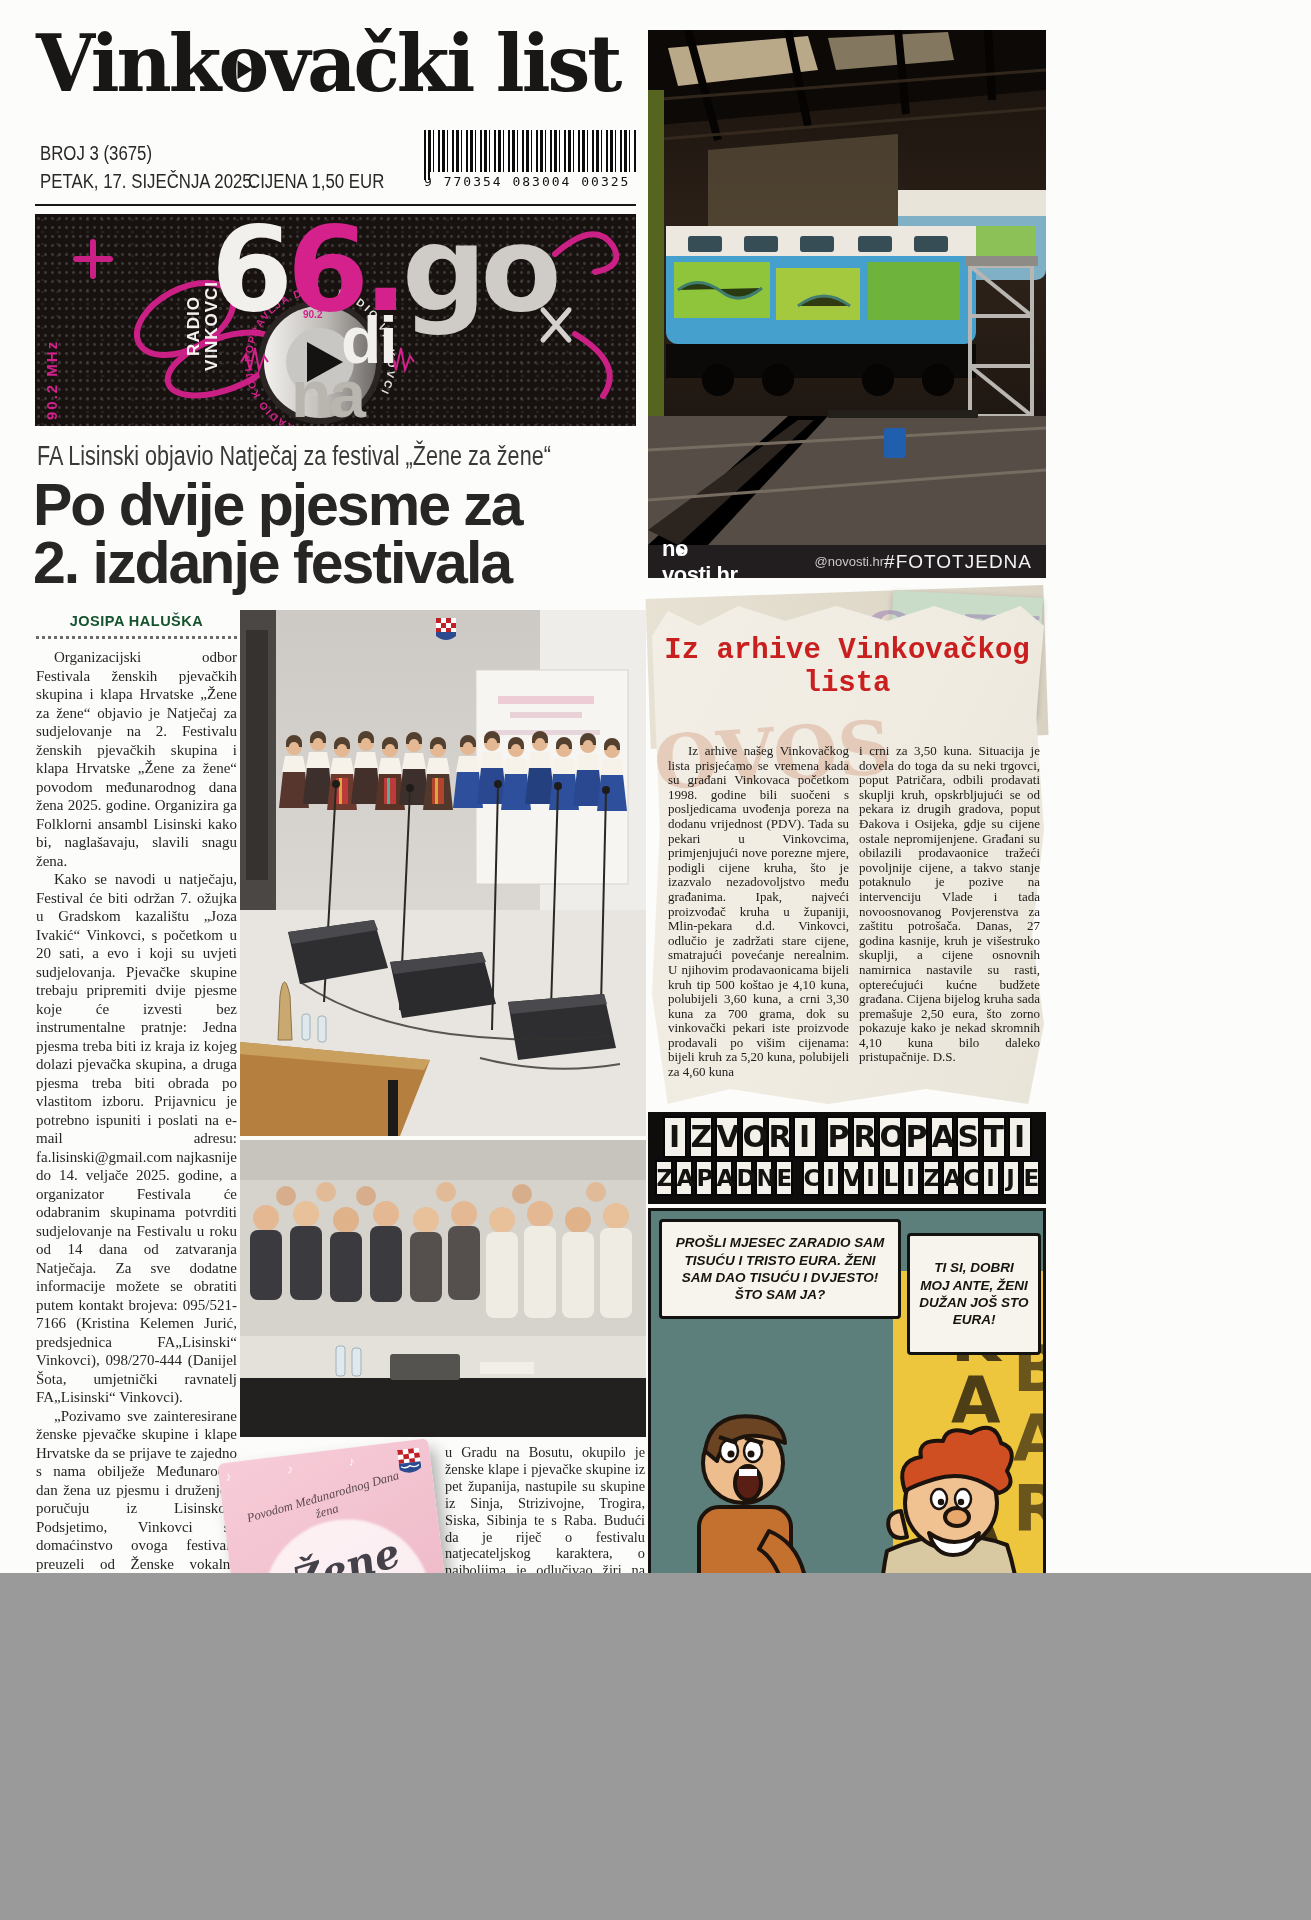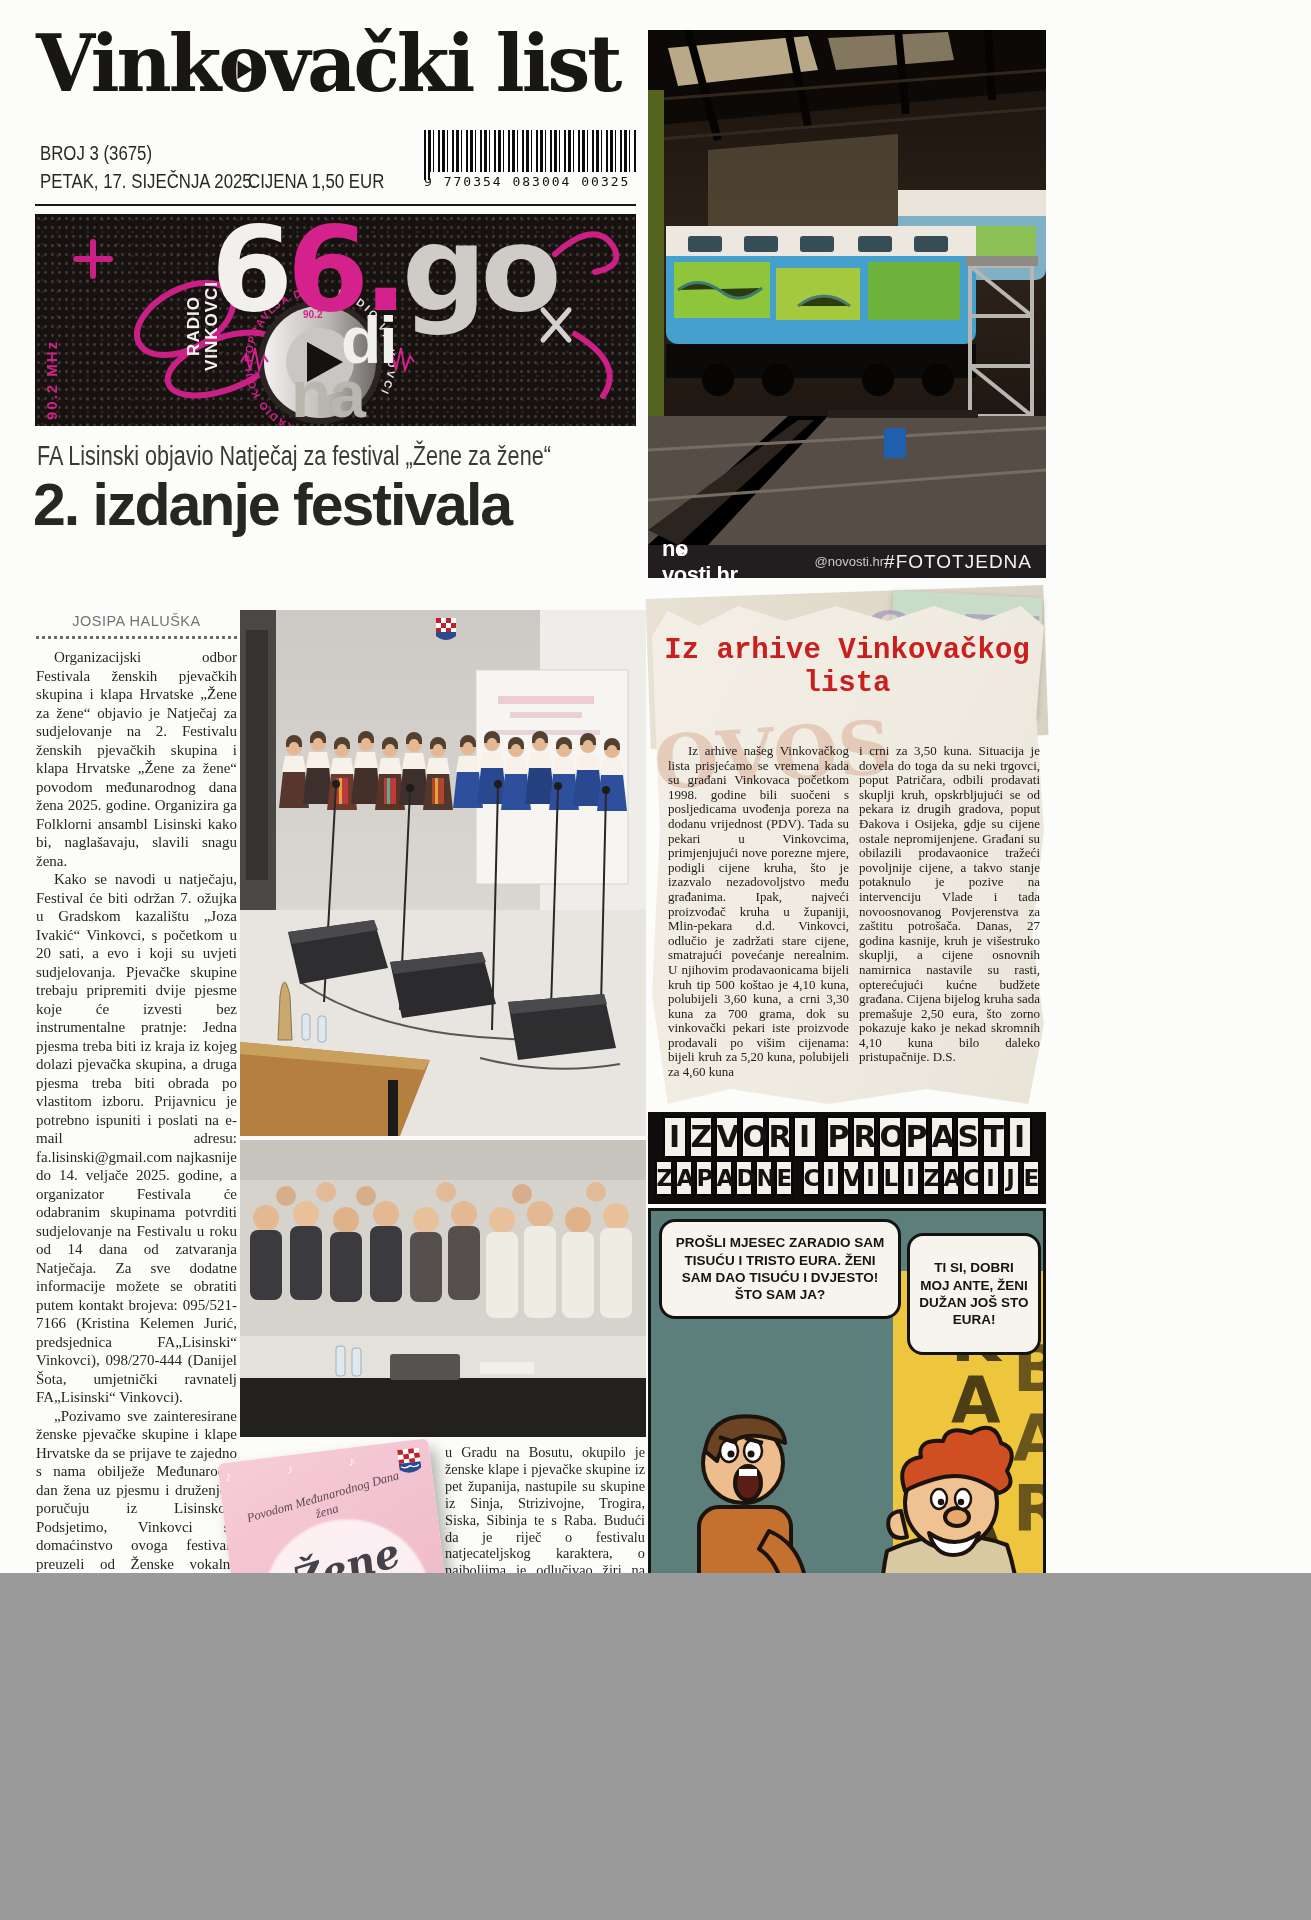--- a/index.html
+++ b/index.html
@@ -186,6 +186,7 @@
 
   <div class="abs kicker">FA Lisinski objavio Natječaj za festival „Žene za žene“</div>
   <div class="abs headline">
+    <div>Po dvije pjesme za</div>
     <div>2. izdanje festivala</div>
   </div>
   <div class="abs byline">JOSIPA HALUŠKA</div>

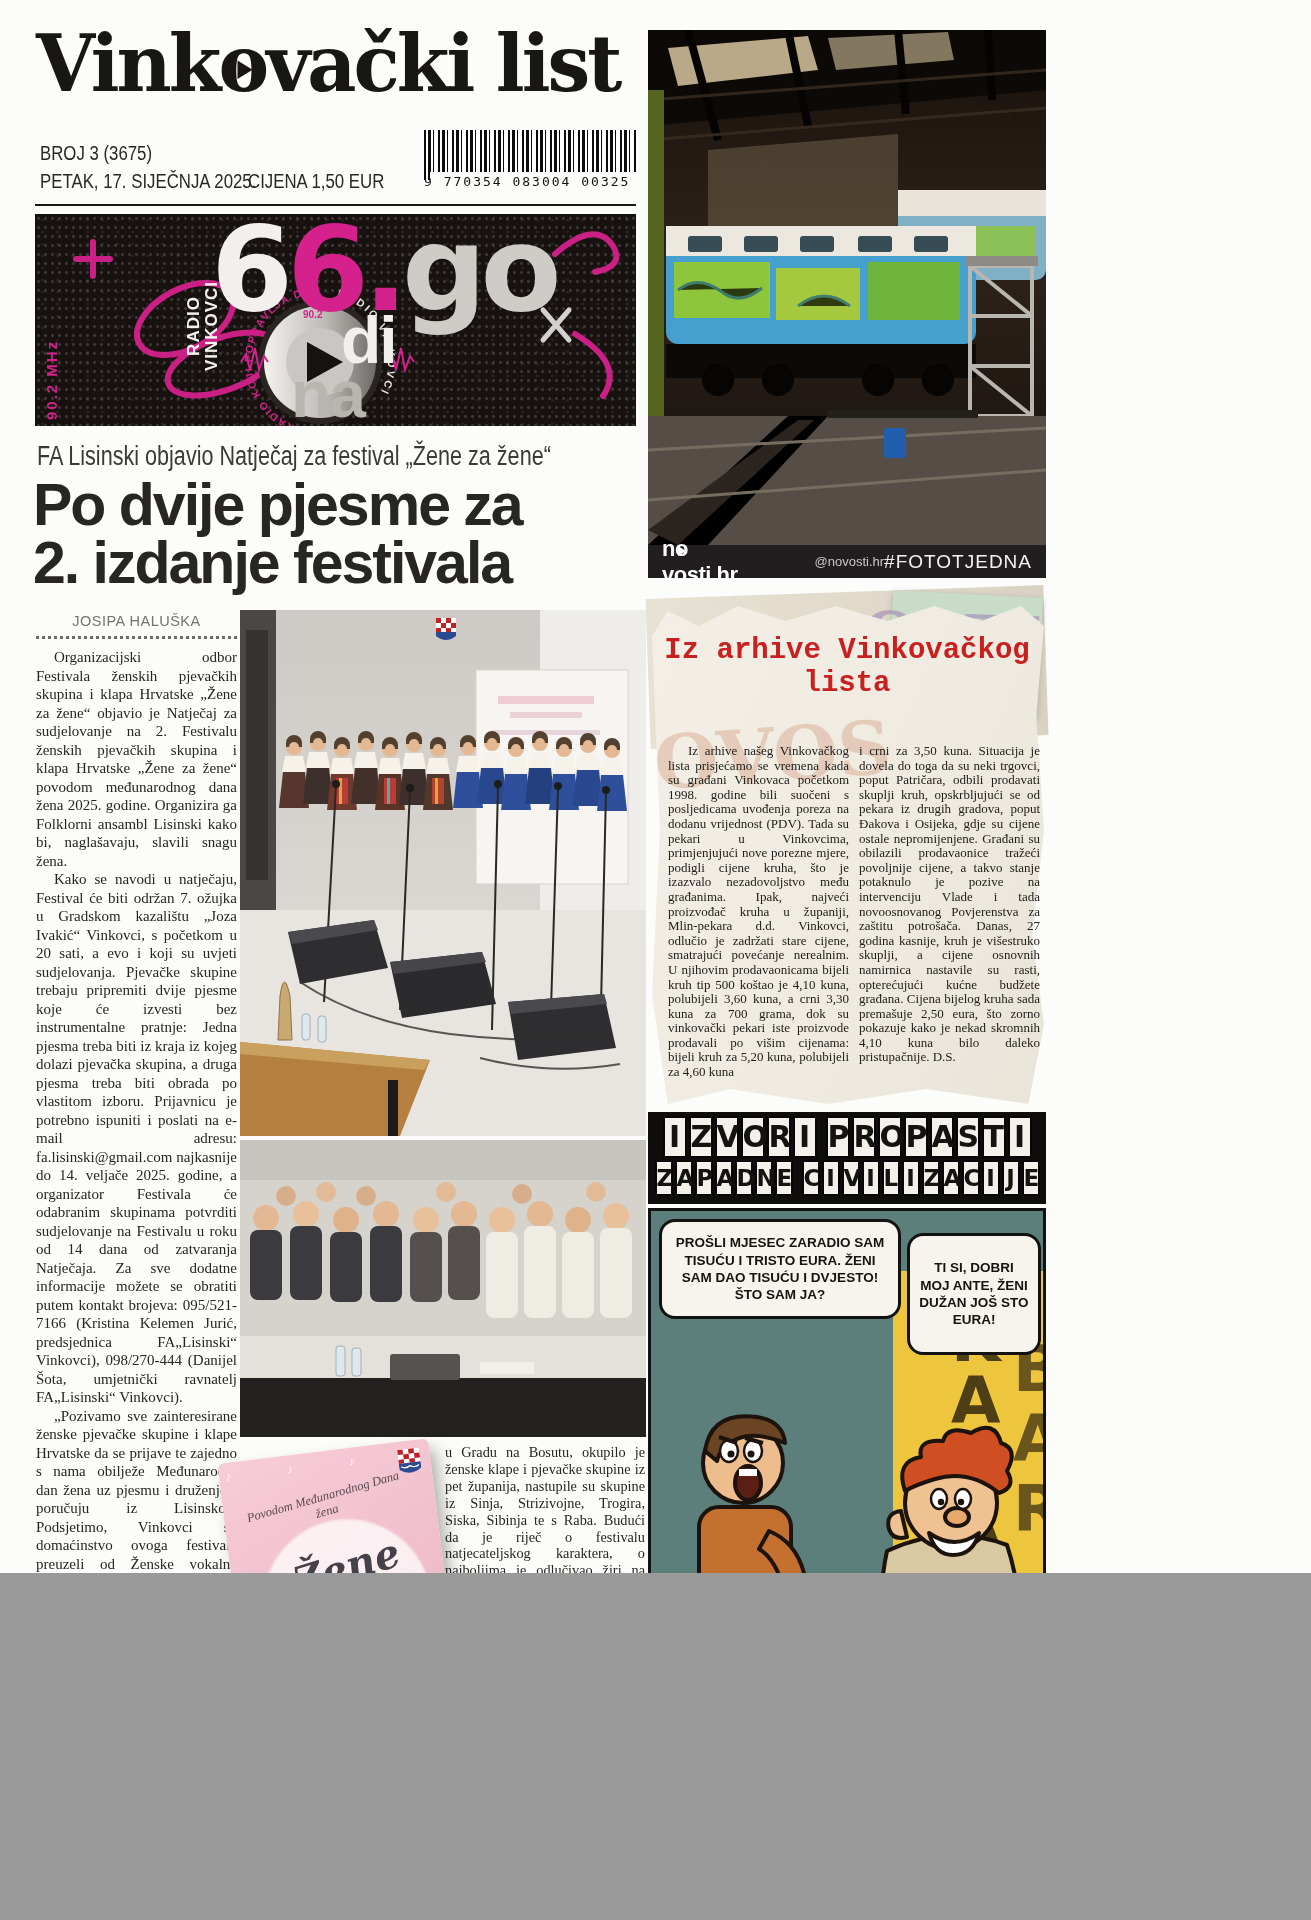--- a/index.html
+++ b/index.html
@@ -42,7 +42,7 @@
   
   .kicker{left:37px;top:441px;font-size:27px;color:#3b3a38;white-space:nowrap;transform:scaleX(.8);transform-origin:left top;}
   .headline{left:33px;top:477px;font-weight:700;font-size:59px;line-height:.98;letter-spacing:-2px;color:#272624;}
-  .byline{left:36px;top:613px;width:201px;text-align:center;font-weight:400;font-size:14.5px;letter-spacing:.5px;color:#737373;}
+  .byline{left:36px;top:613px;width:201px;text-align:center;font-weight:700;font-size:14.5px;letter-spacing:.5px;color:#14532d;}
   .dotline{left:36px;top:636px;width:201px;border-top:3px dotted #6d6b68;}
   .serif{font-family:"Liberation Serif",serif;}
   .main-col{left:36px;top:648px;width:201px;height:1142px;font-size:15px;line-height:18.5px;text-align:justify;color:#262522;}

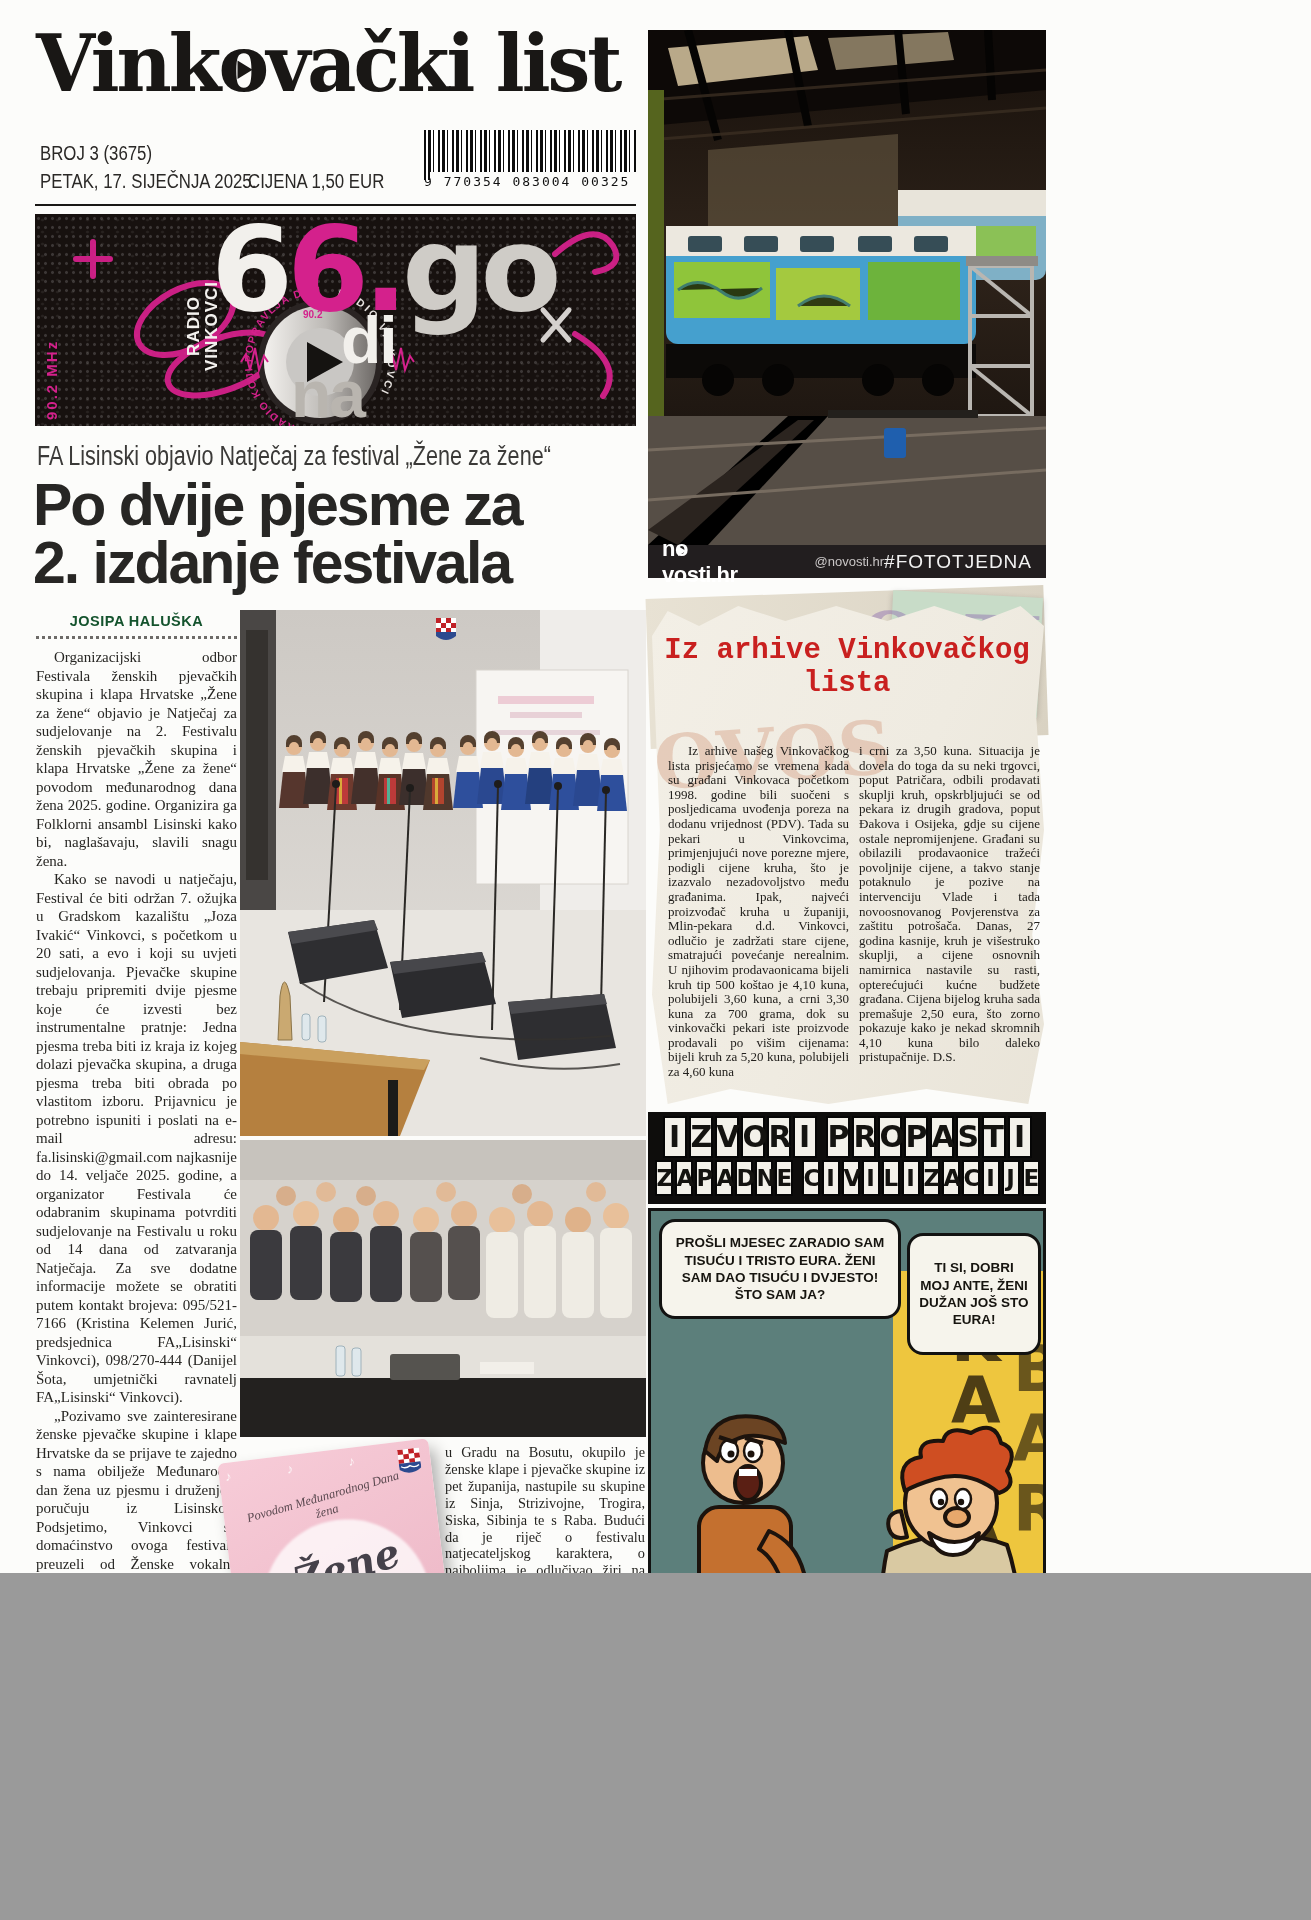--- a/index.html
+++ b/index.html
@@ -87,8 +87,8 @@
   .lbsp{display:inline-block;width:7px;}
   .comic{left:648px;top:1208px;width:398px;height:690px;background:#5c7f7b;border:3px solid #121211;box-sizing:border-box;}
   .comic svg{position:absolute;left:0;top:0;}
-  .bubble{position:absolute;background:#f6f4ec;border:3px solid #121211;border-radius:16px;
-          font-weight:700;font-size:13.5px;line-height:1.28;text-align:center;color:#16140f;
+  .bubble{position:absolute;background:#f6f4ec;border:3px solid #121211;border-radius:4px;
+          font-weight:700;font-style:italic;font-size:13.5px;line-height:1.28;text-align:center;color:#16140f;
           display:flex;align-items:center;justify-content:center;padding:6px 8px;box-sizing:border-box;}
   .bub-l{left:8px;top:8px;width:242px;height:100px;}
   .bub-r{left:256px;top:22px;width:134px;height:122px;}

